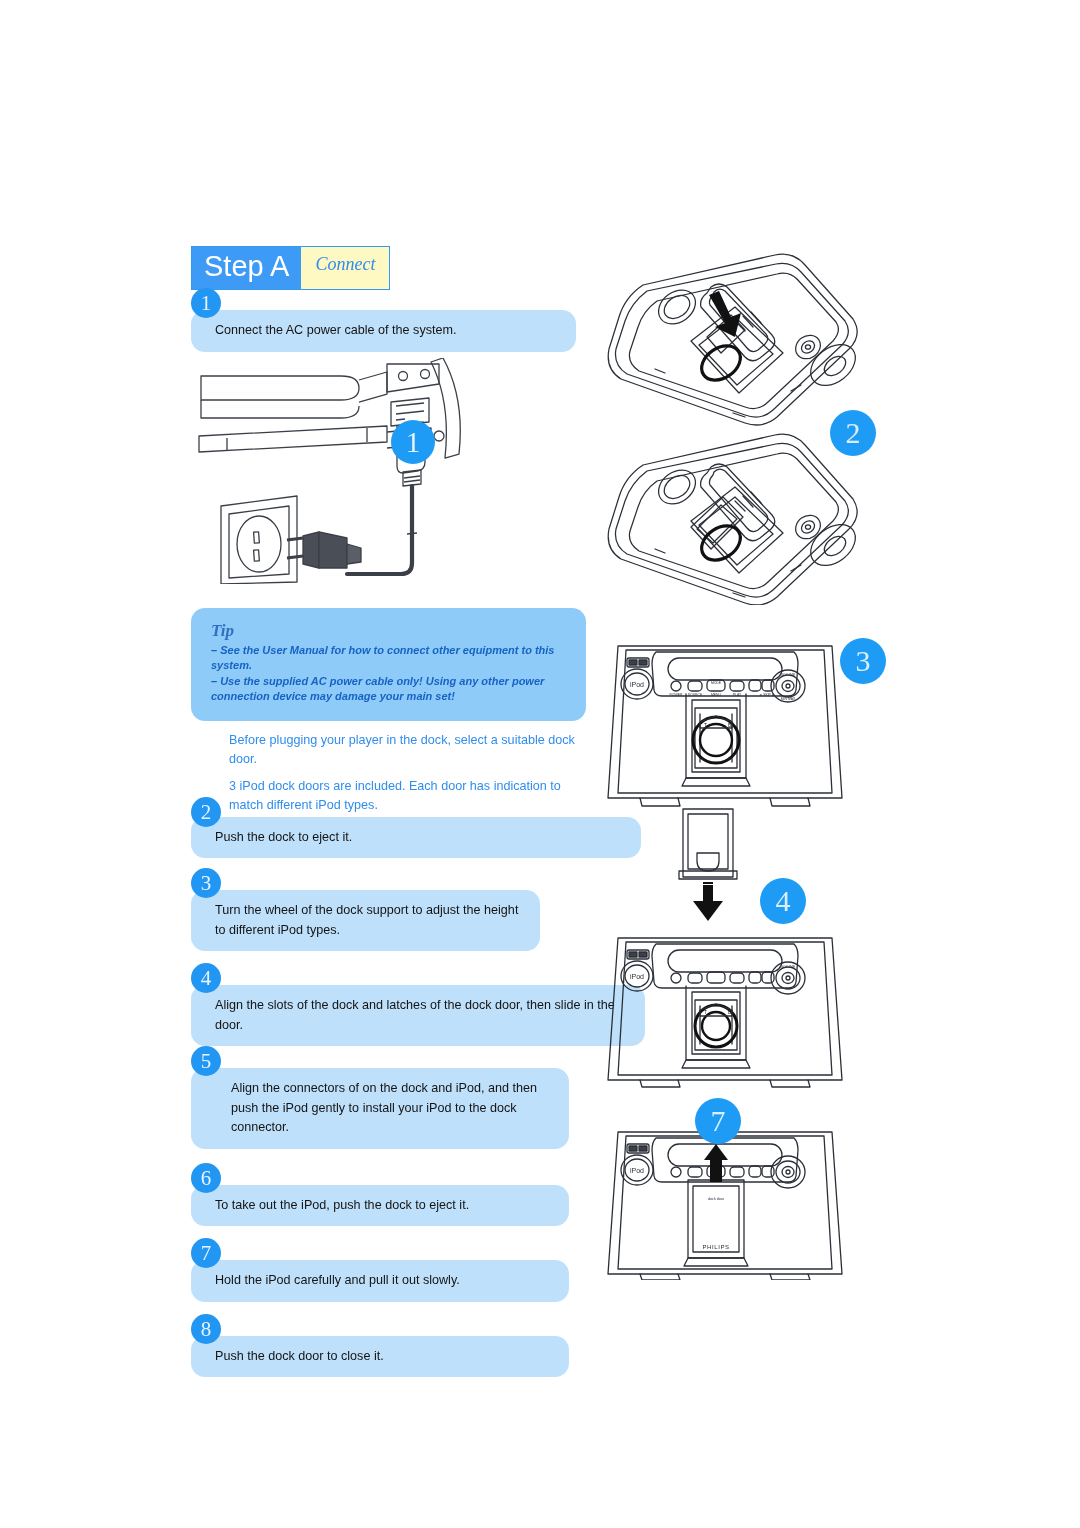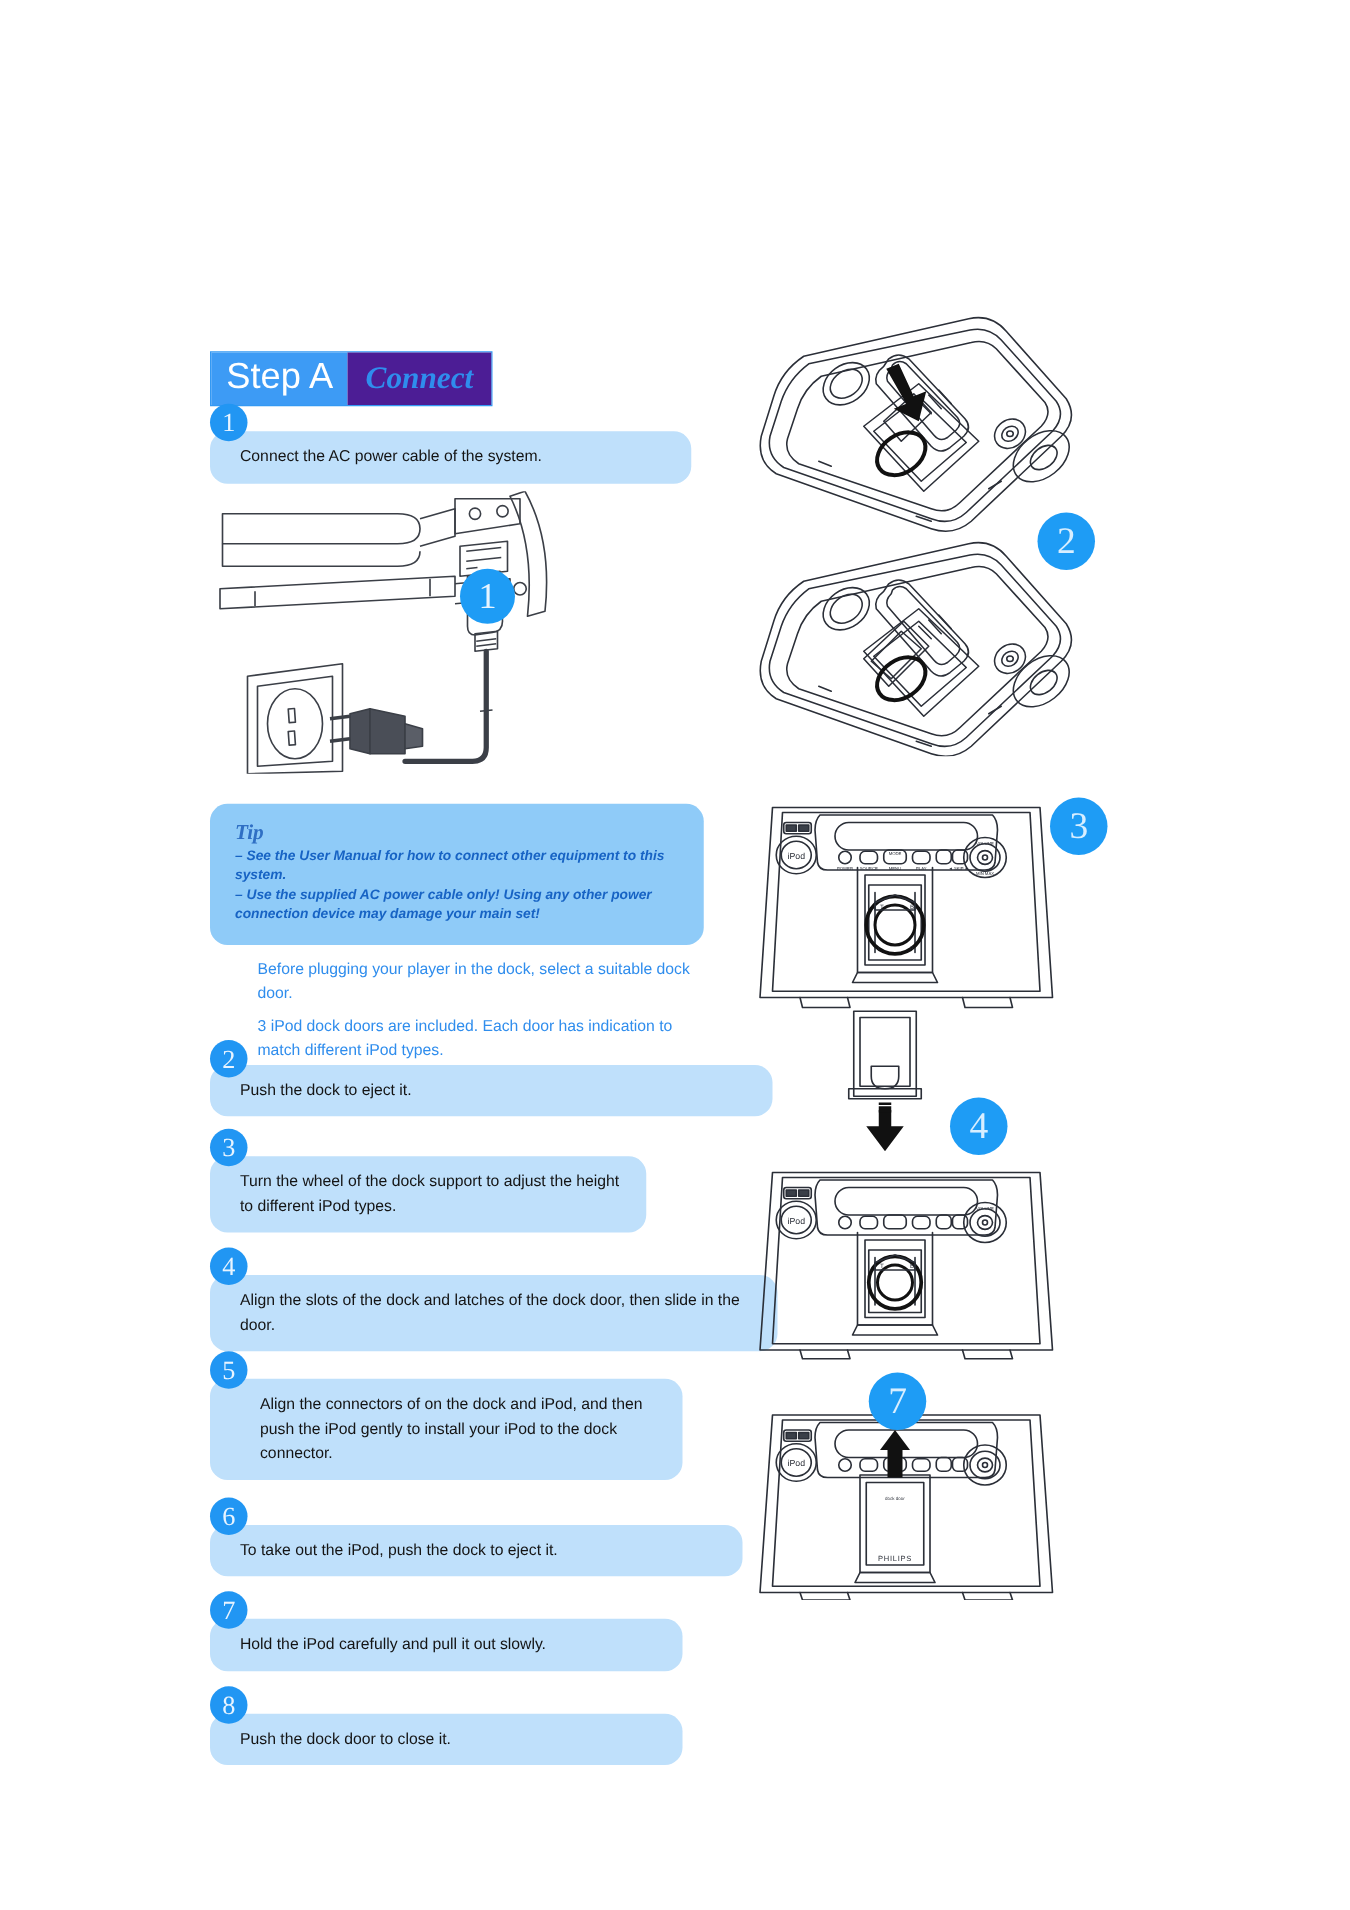--- a/index.html
+++ b/index.html
@@ -25,10 +25,9 @@
   
   .left-col {
     position: absolute;
-    left: 168px;
+    left: 191px;
     top: 246px;
     width: 395px;
-    margin-top: 35px;
   }
 
   

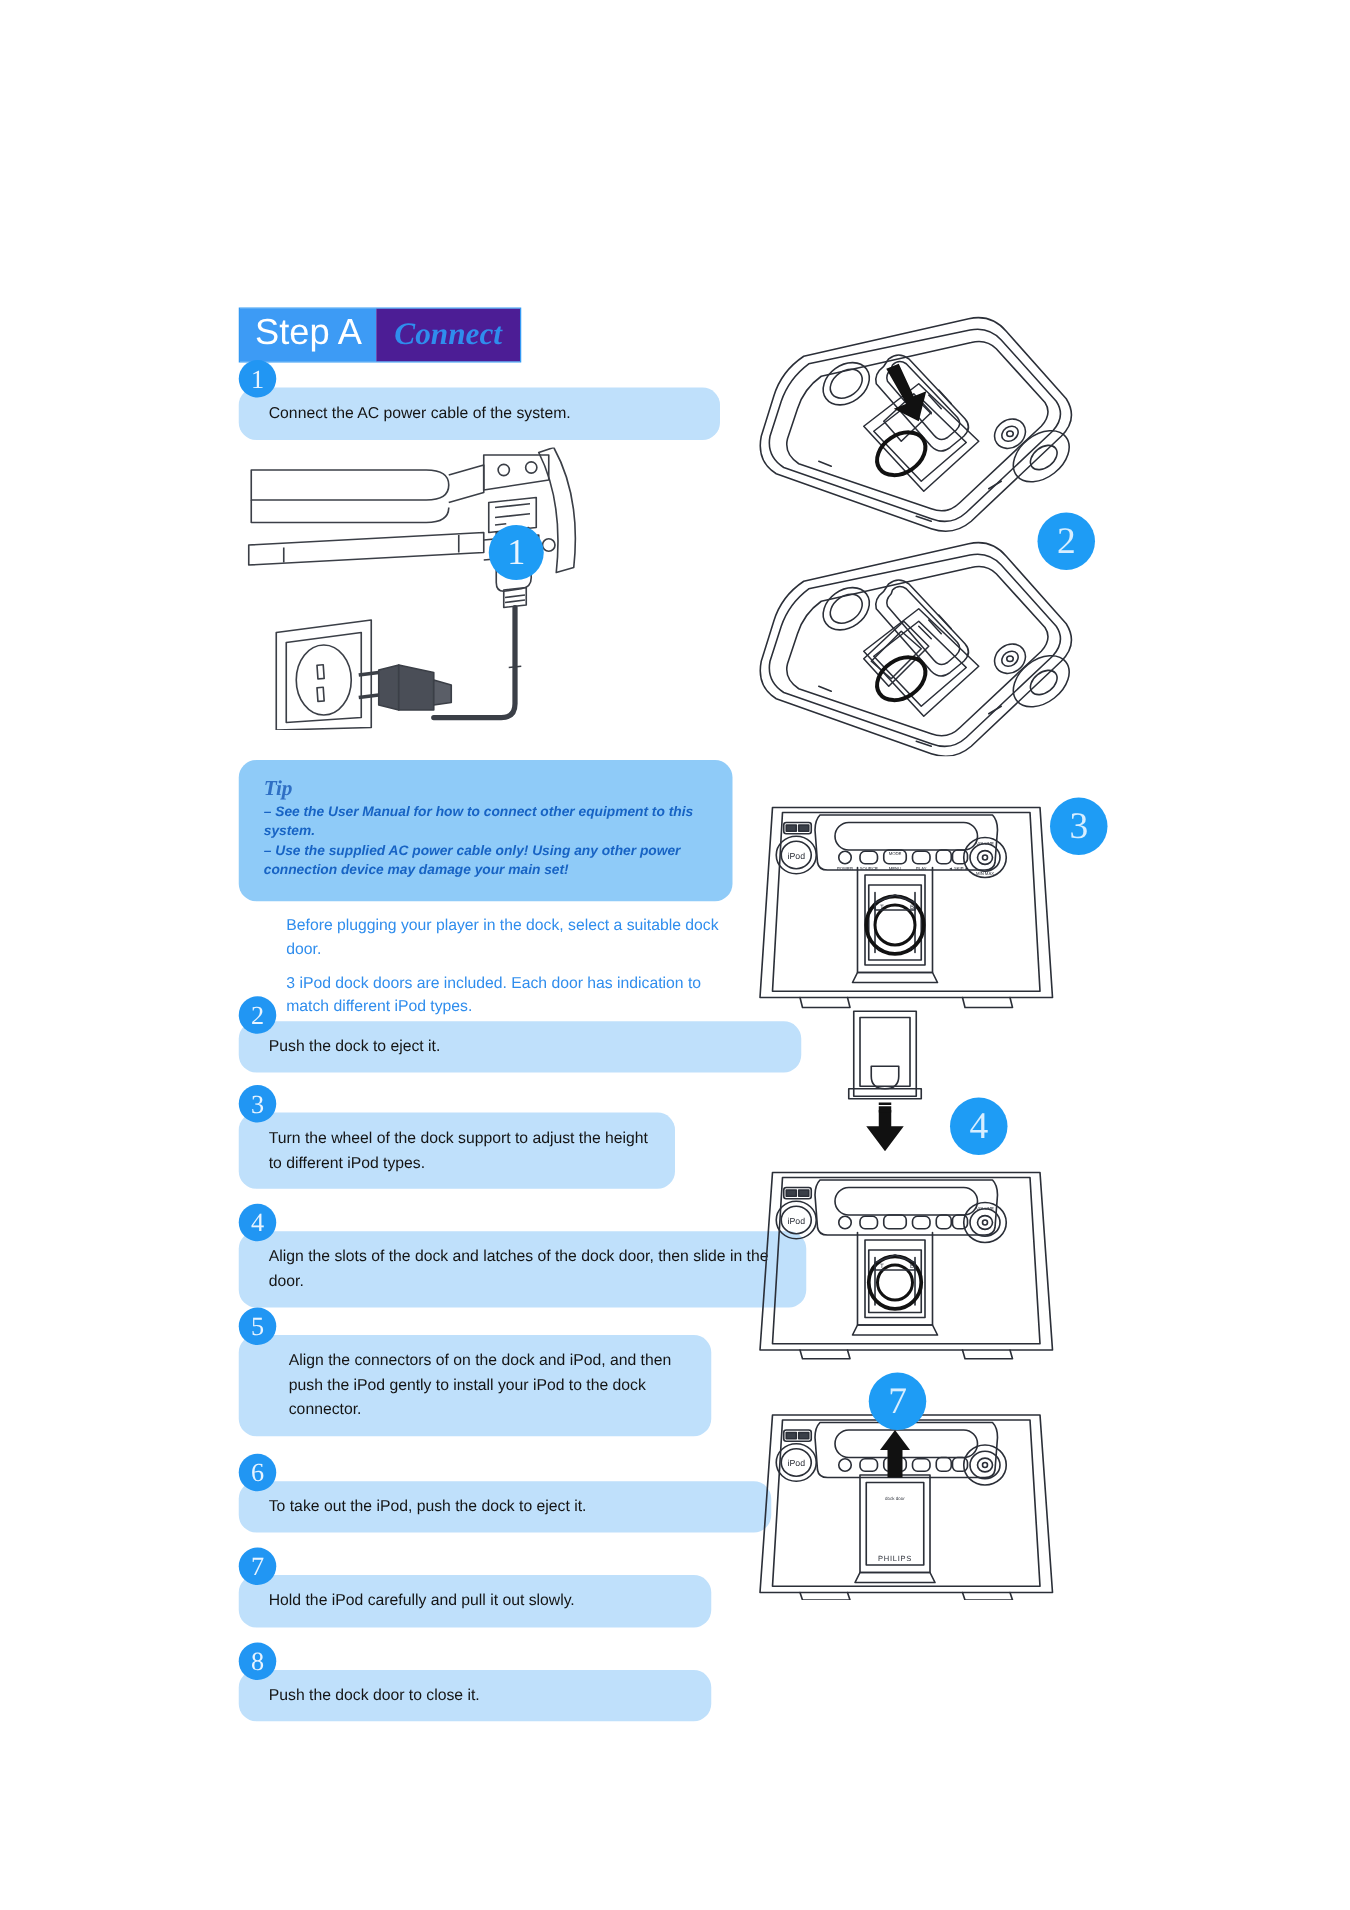--- a/index.html
+++ b/index.html
@@ -49,11 +49,11 @@
     font-family: "Liberation Sans", sans-serif;
   }
   .step-header .step-sub {
-    background: #4c1d95;
+    background: #fef9c3;
     color: #2f8ded;
-    font-size: 25px;
+    font-size: 18px;
     font-style: italic;
-    font-weight: 700;
+    font-weight: 400;
     padding: 8px 14px 8px 14px;
     white-space: nowrap;
     font-family: "Liberation Serif", serif;

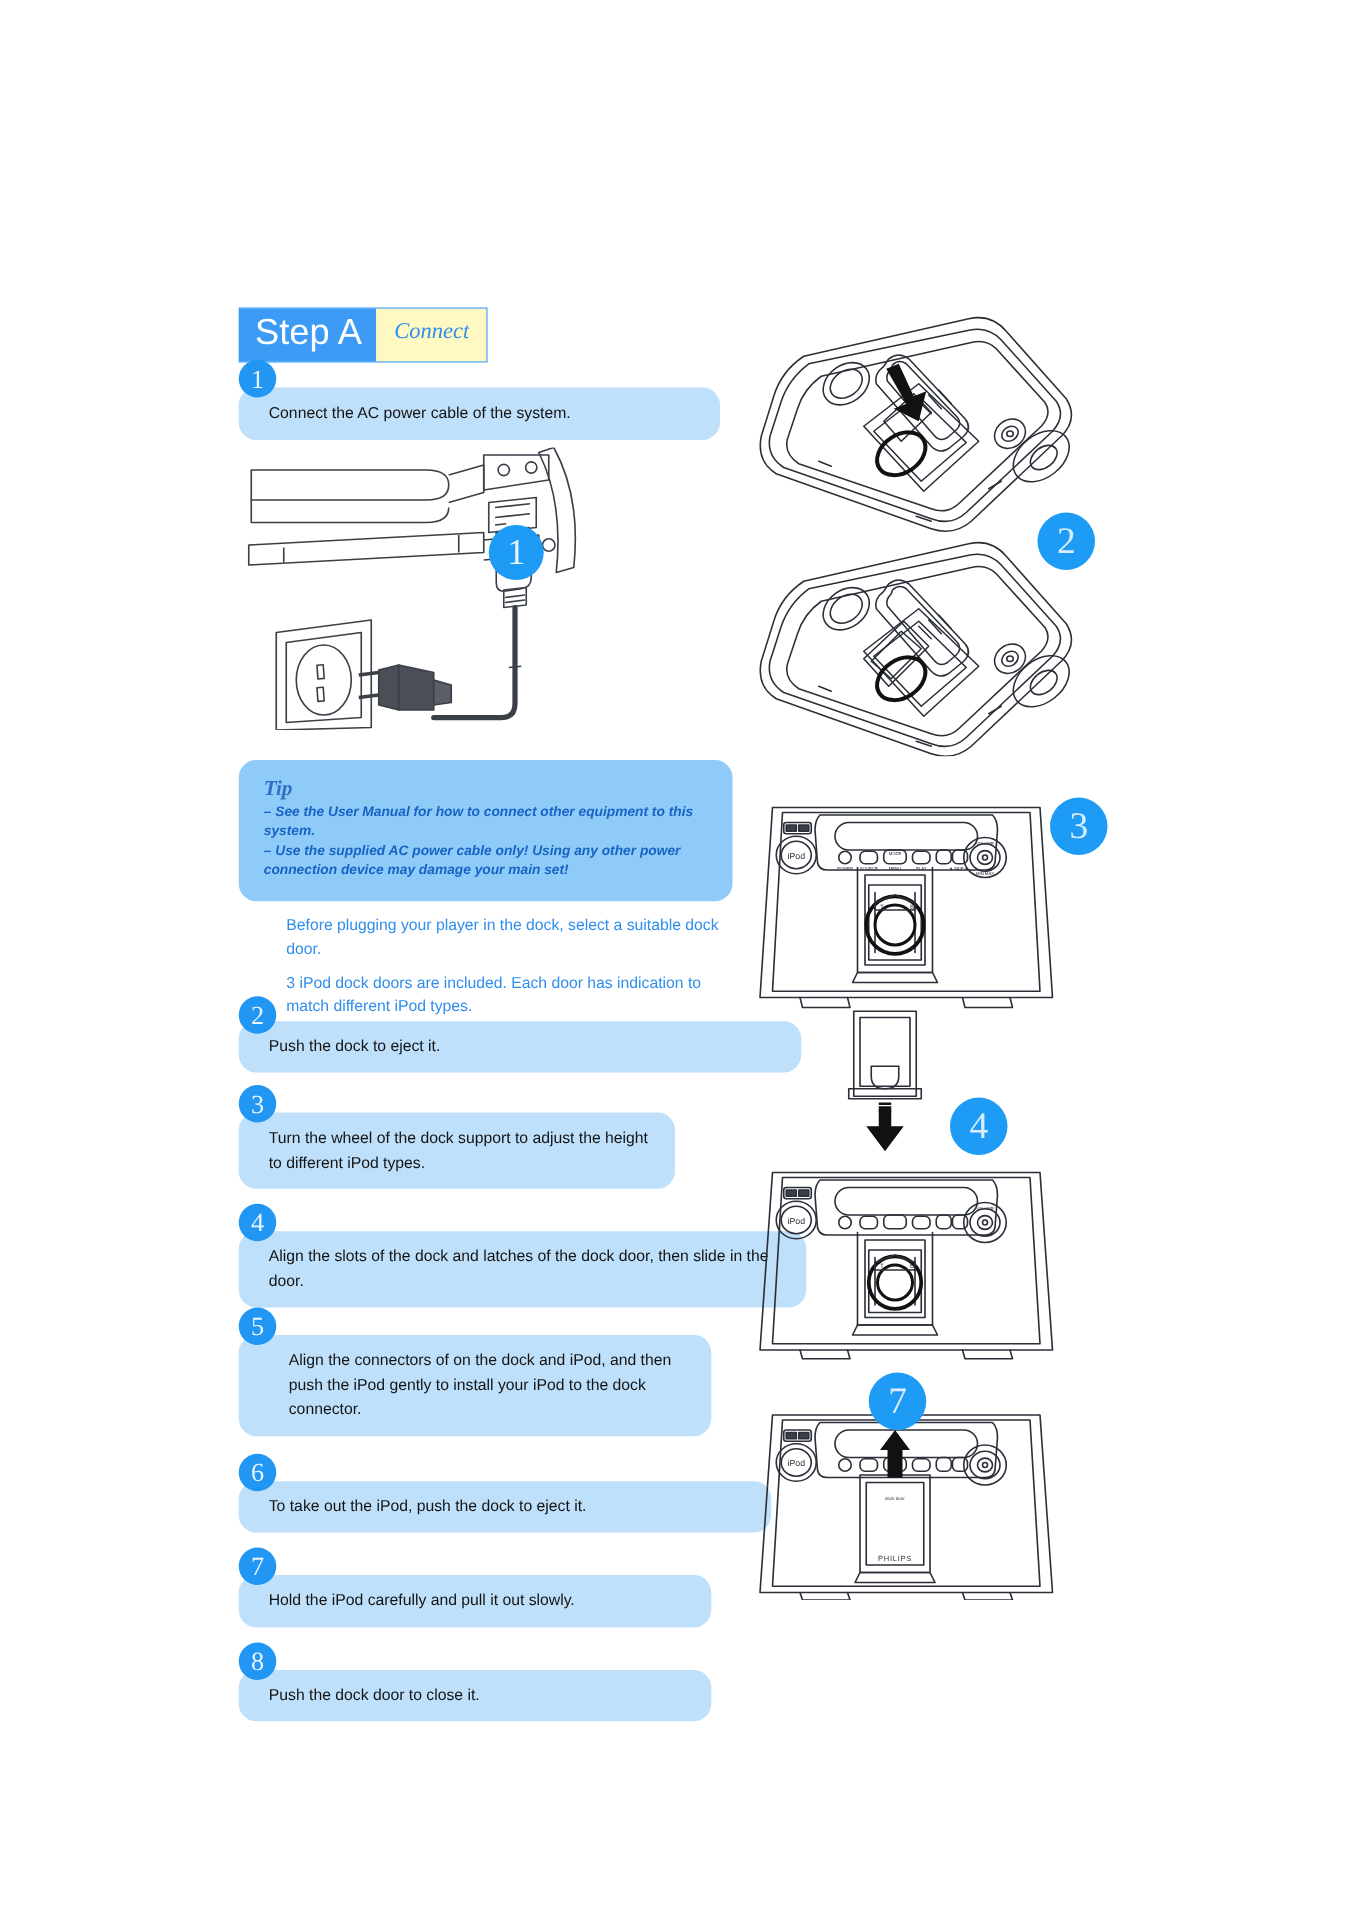--- a/index.html
+++ b/index.html
@@ -272,7 +272,7 @@
     
     <div class="instr" style="margin-top:36px;">
       <div class="num-badge">6</div>
-      <div class="instr-box" style="width:426px;">
+      <div class="instr-box" style="width:378px;">
         <div class="instr-text">To take out the iPod,  push the dock to eject it.</div>
       </div>
     </div>

